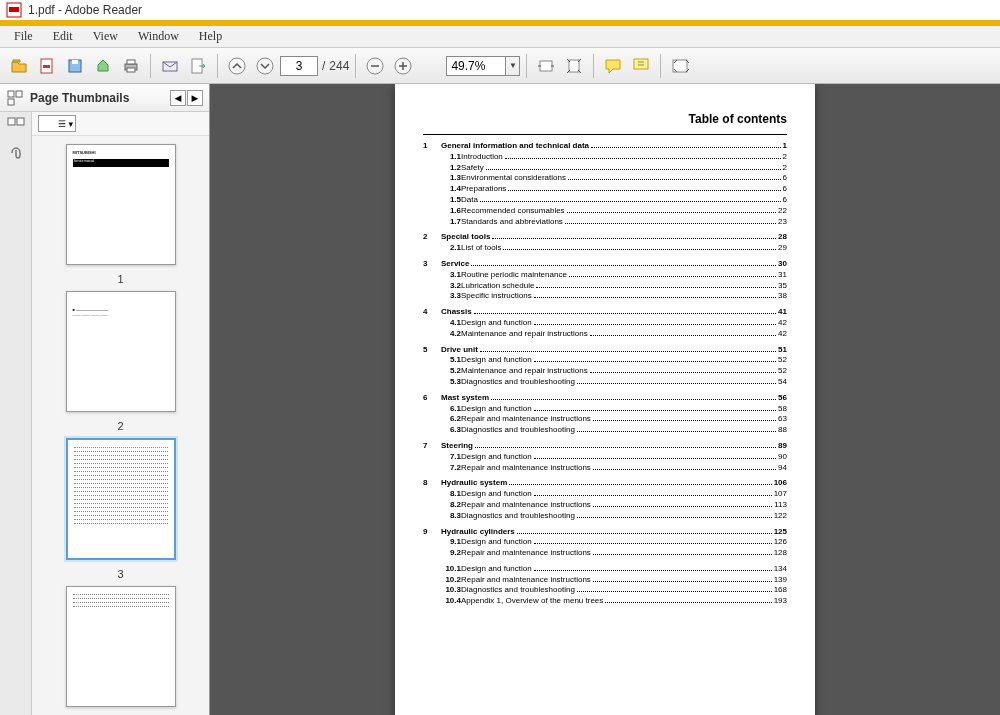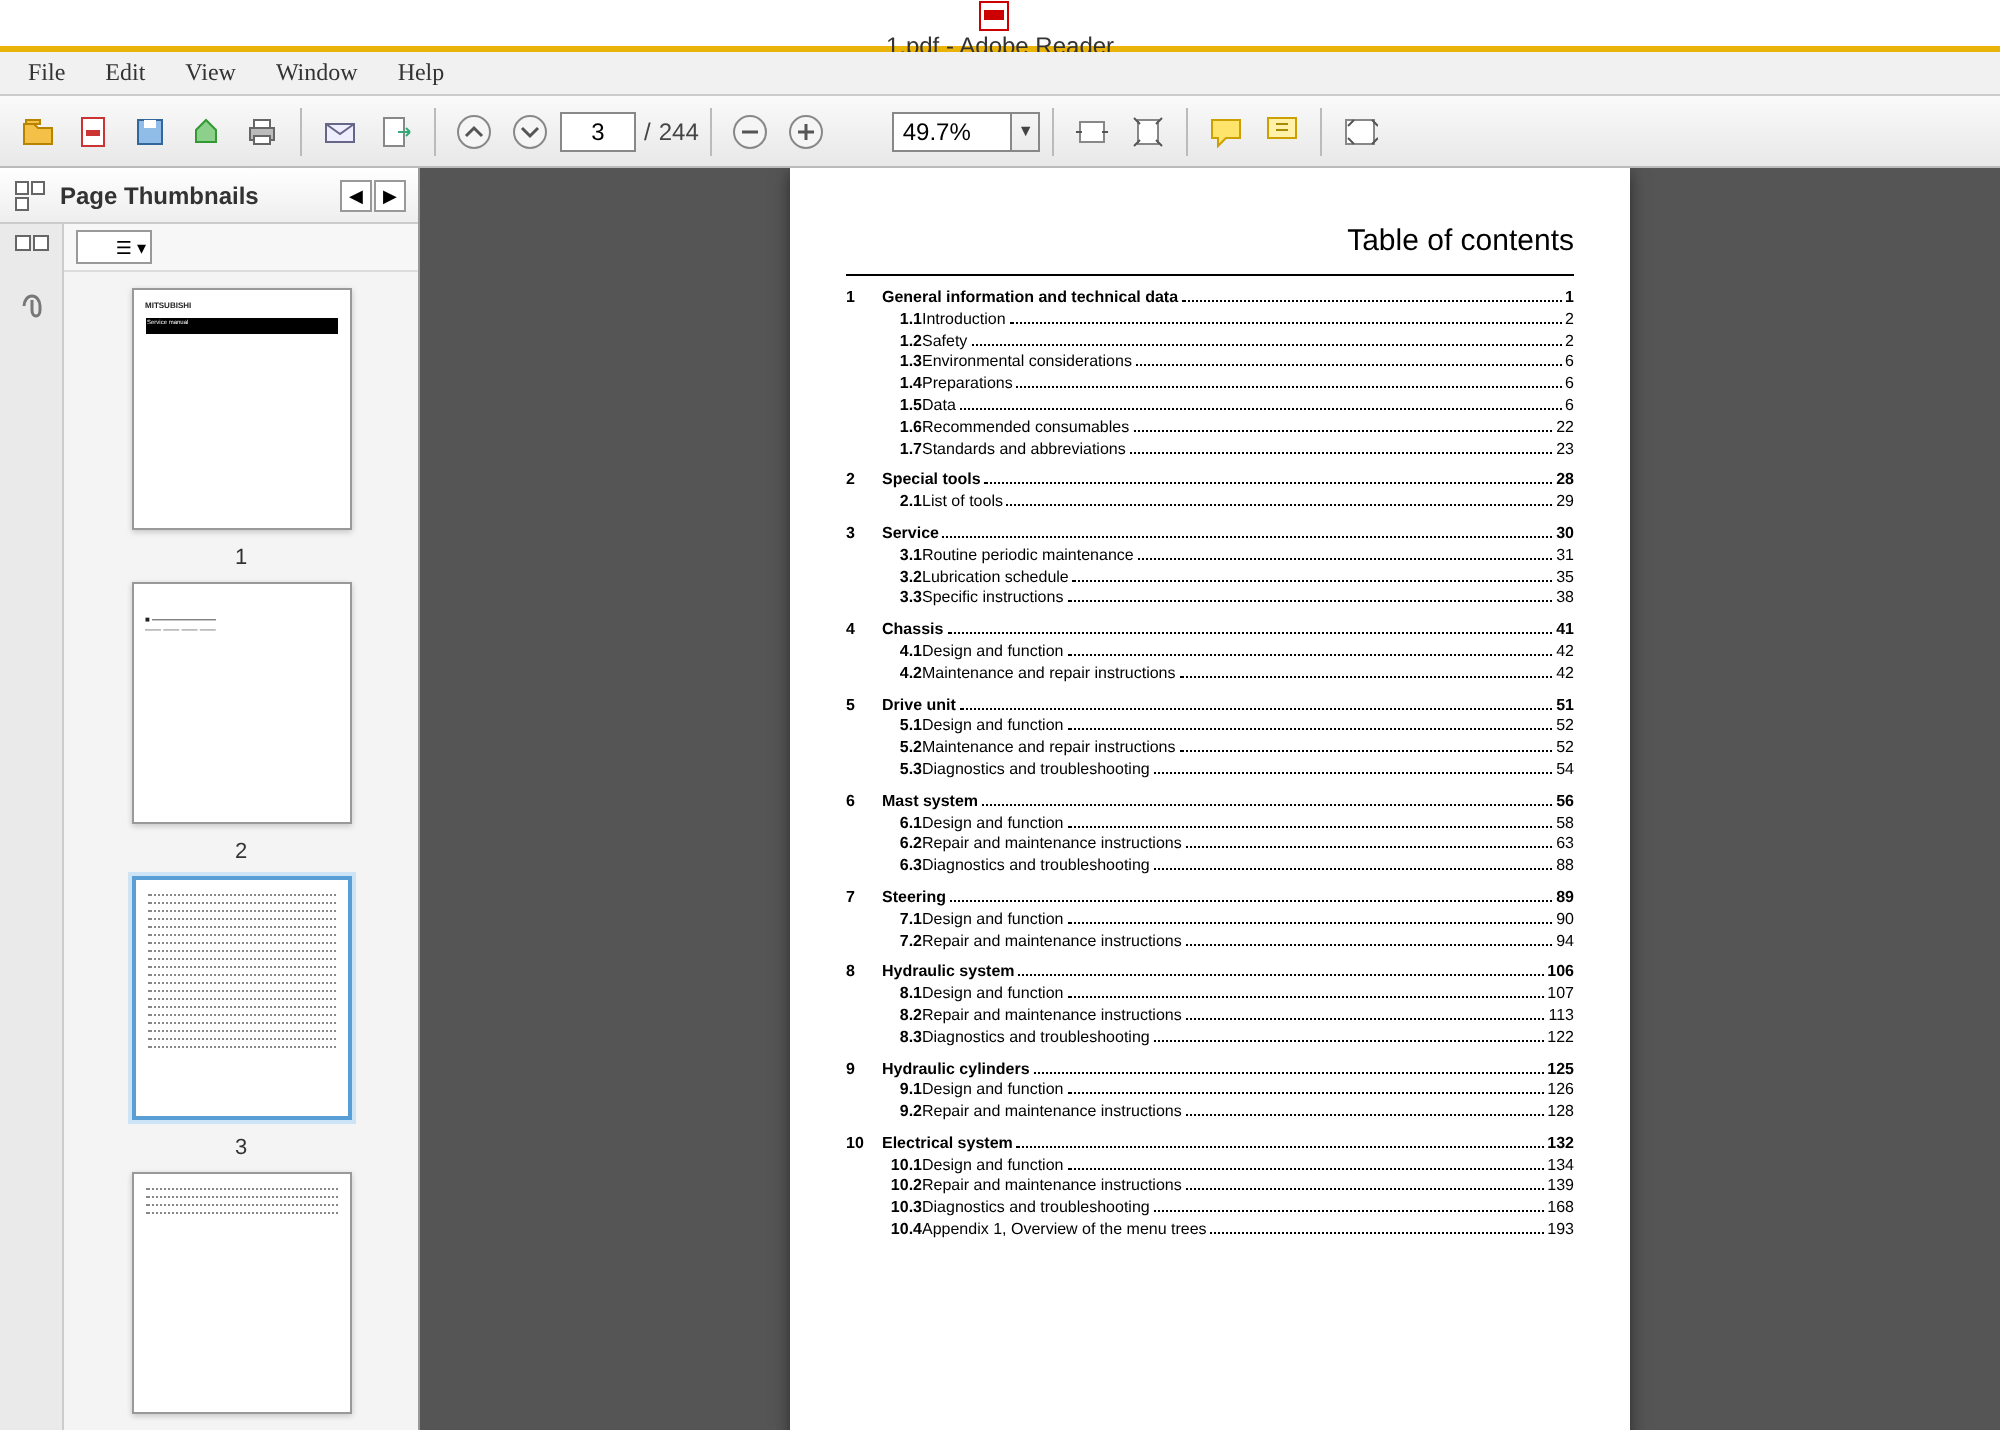--- a/index.html
+++ b/index.html
@@ -6,7 +6,7 @@
 body { width: 1000px; height: 715px; overflow: hidden; background: #fff; display: flex; flex-direction: column; }
 
 
-.title-bar { height: 26px; background: #fff; display: flex; align-items: center; padding: 0 6px; border-bottom: 3px solid #eab308; flex-direction: column; }
+.title-bar { height: 26px; background: #fff; display: flex; align-items: center; padding: 0 6px; border-bottom: 6px solid #eab308; }
 .title-bar .app-icon { width: 16px; height: 16px; margin-right: 6px; }
 .title-bar .title-text { font-size: 12px; color: #333; }
 

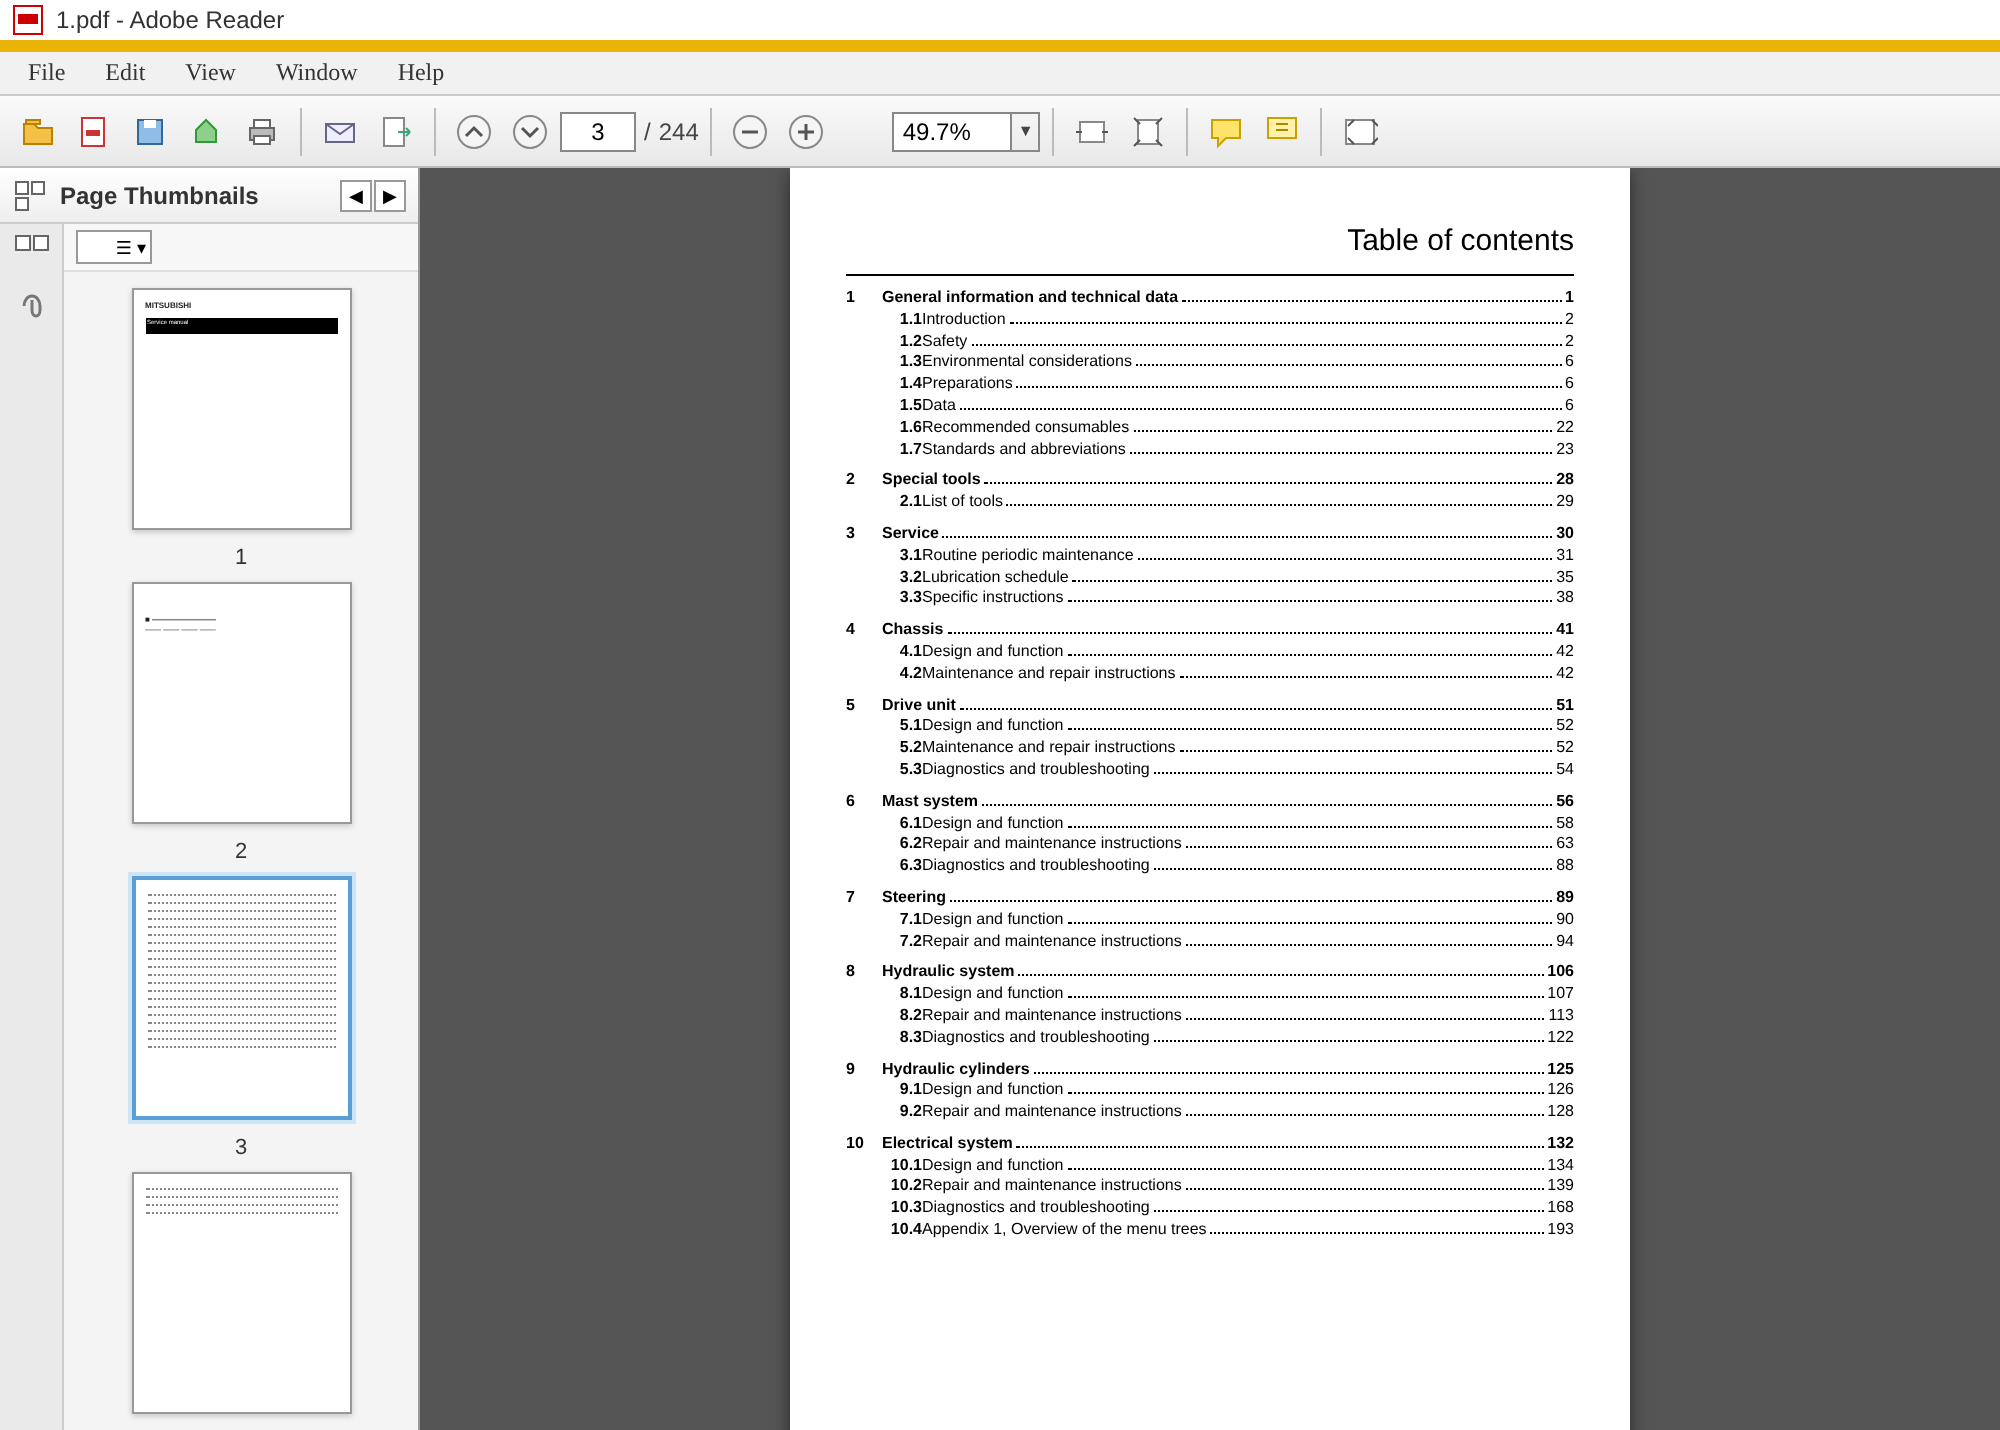--- a/index.html
+++ b/index.html
@@ -53,7 +53,7 @@
 
 .doc-area { flex:1; background:#555; overflow:auto; display:flex; justify-content:center; align-items:flex-start; padding: 0 18px 18px 18px;}
 .page { width: 420px; min-height: 695px; background:#fff; box-shadow: 0 2px 8px rgba(0,0,0,.5); padding: 28px 28px 20px 28px; font-size: 8px; color:#000;}
-.page-title { text-align: right; font-size: 15px; margin-bottom: 6px; padding-bottom: 2px;}
+.page-title { text-align: right; font-size: 12px; margin-bottom: 6px; padding-bottom: 2px; font-weight: bold;}
 .page hr { border:none; border-top: 1px solid #000; margin: 2px 0 6px 0;}
 .toc-sec { margin-bottom: 5px; }
 .toc-row { display:flex; align-items: baseline; white-space: nowrap; line-height: 1.35; }

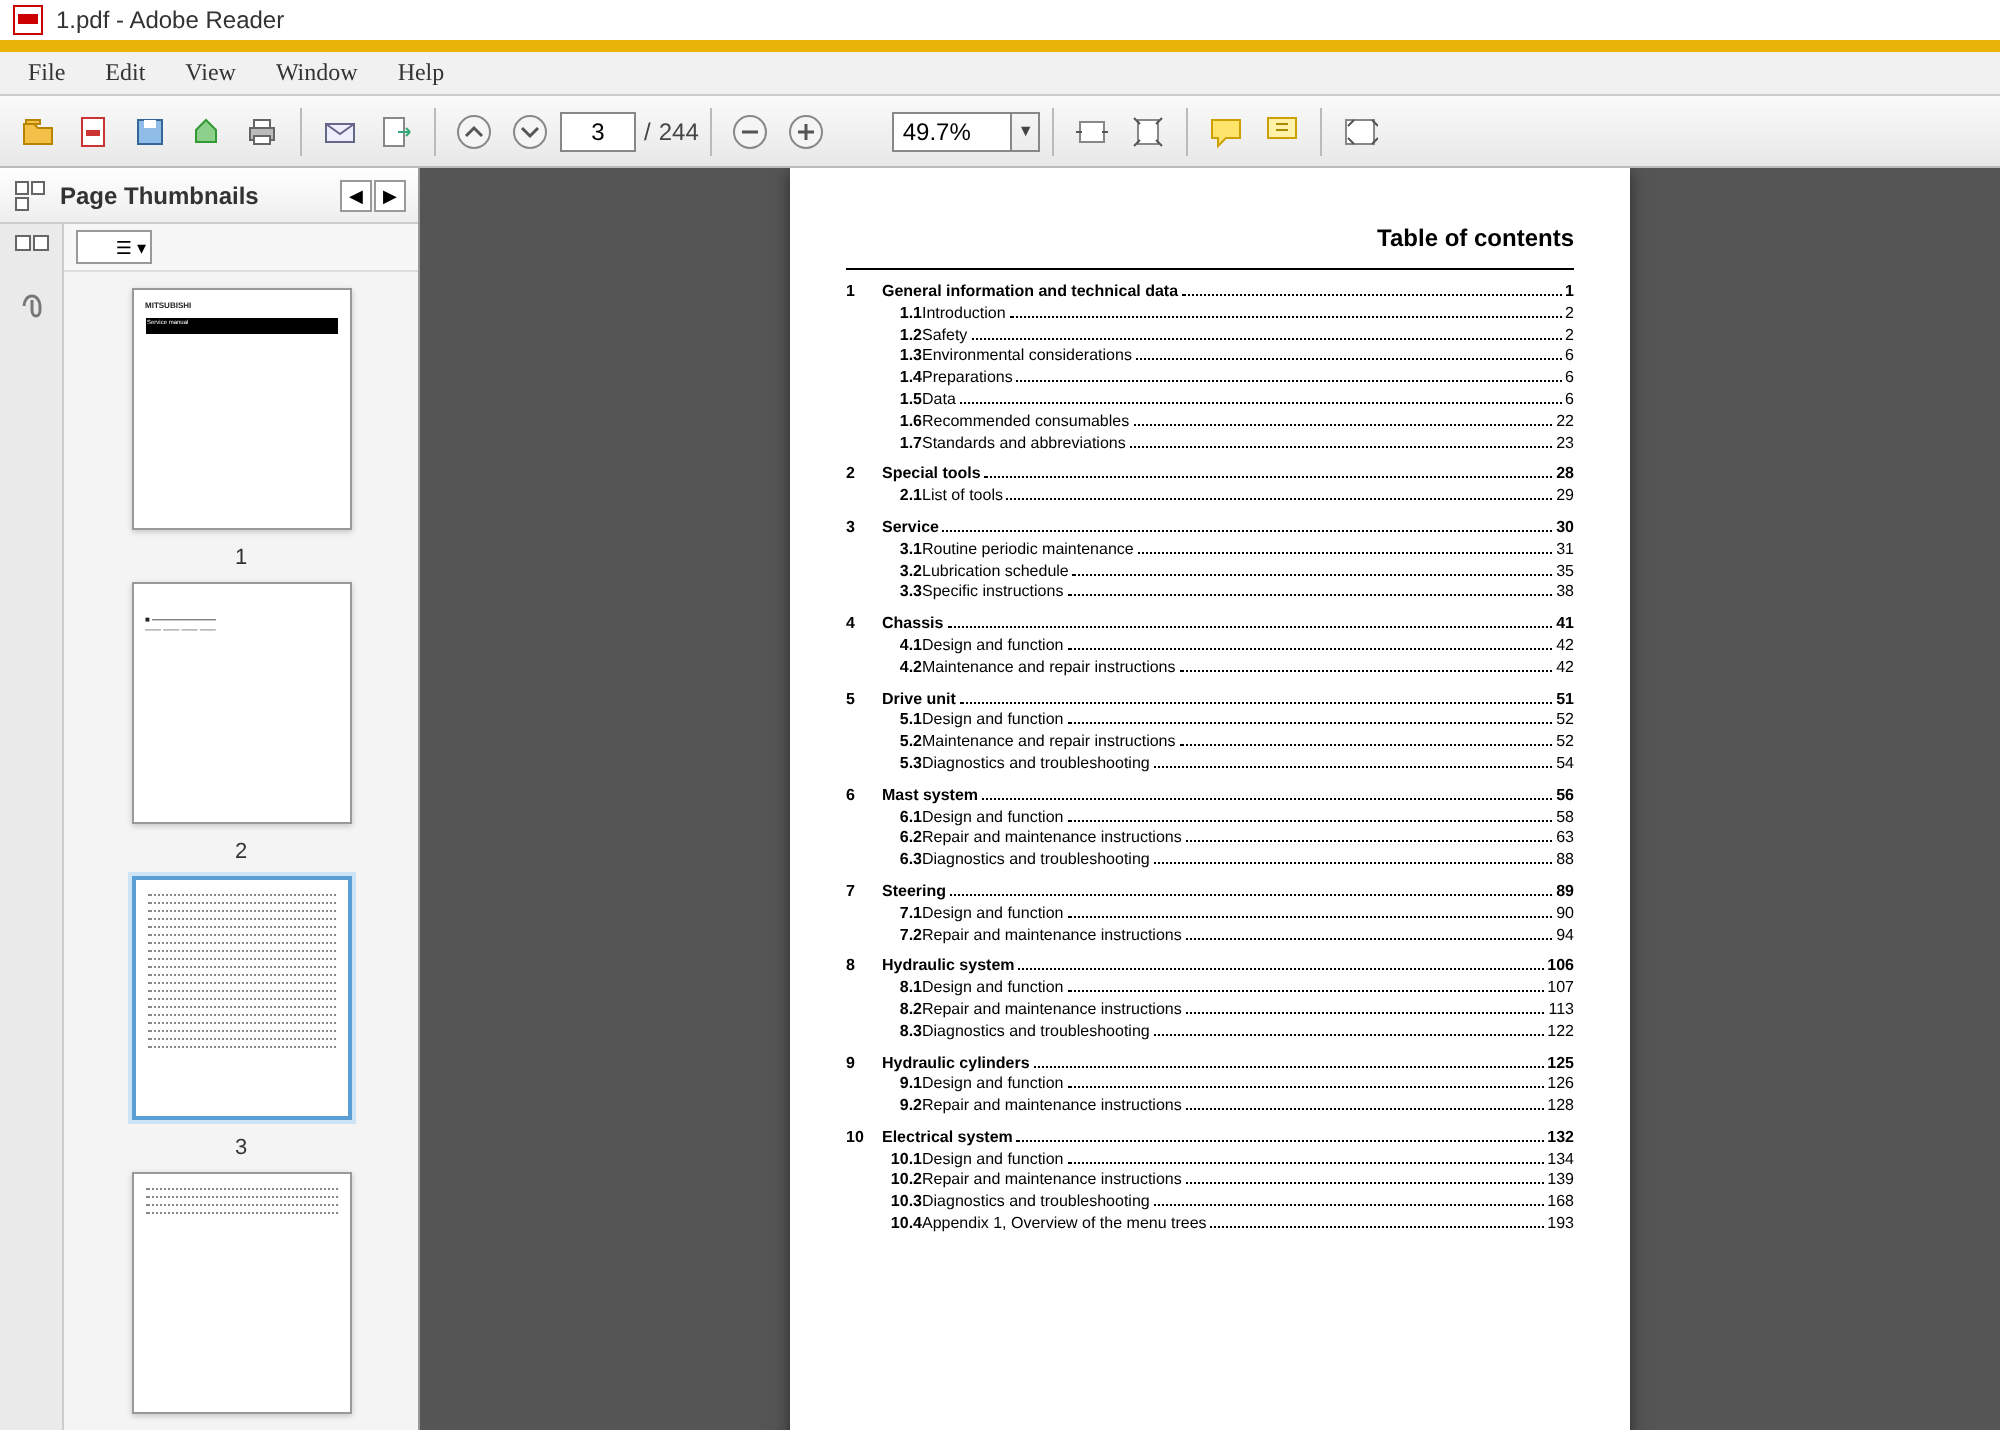--- a/index.html
+++ b/index.html
@@ -523,12 +523,6 @@
             </div>
           </div>
           <div class="toc-sec">
-            <div class="toc-row h1">
-              <span class="toc-num">10</span>
-              <span class="toc-label">Electrical system</span>
-              <span class="toc-dots"></span>
-              <span class="toc-page">132</span>
-            </div>
             <div class="toc-row">
               <span class="toc-sub">10.1</span>
               <span class="toc-label">Design and function</span>

